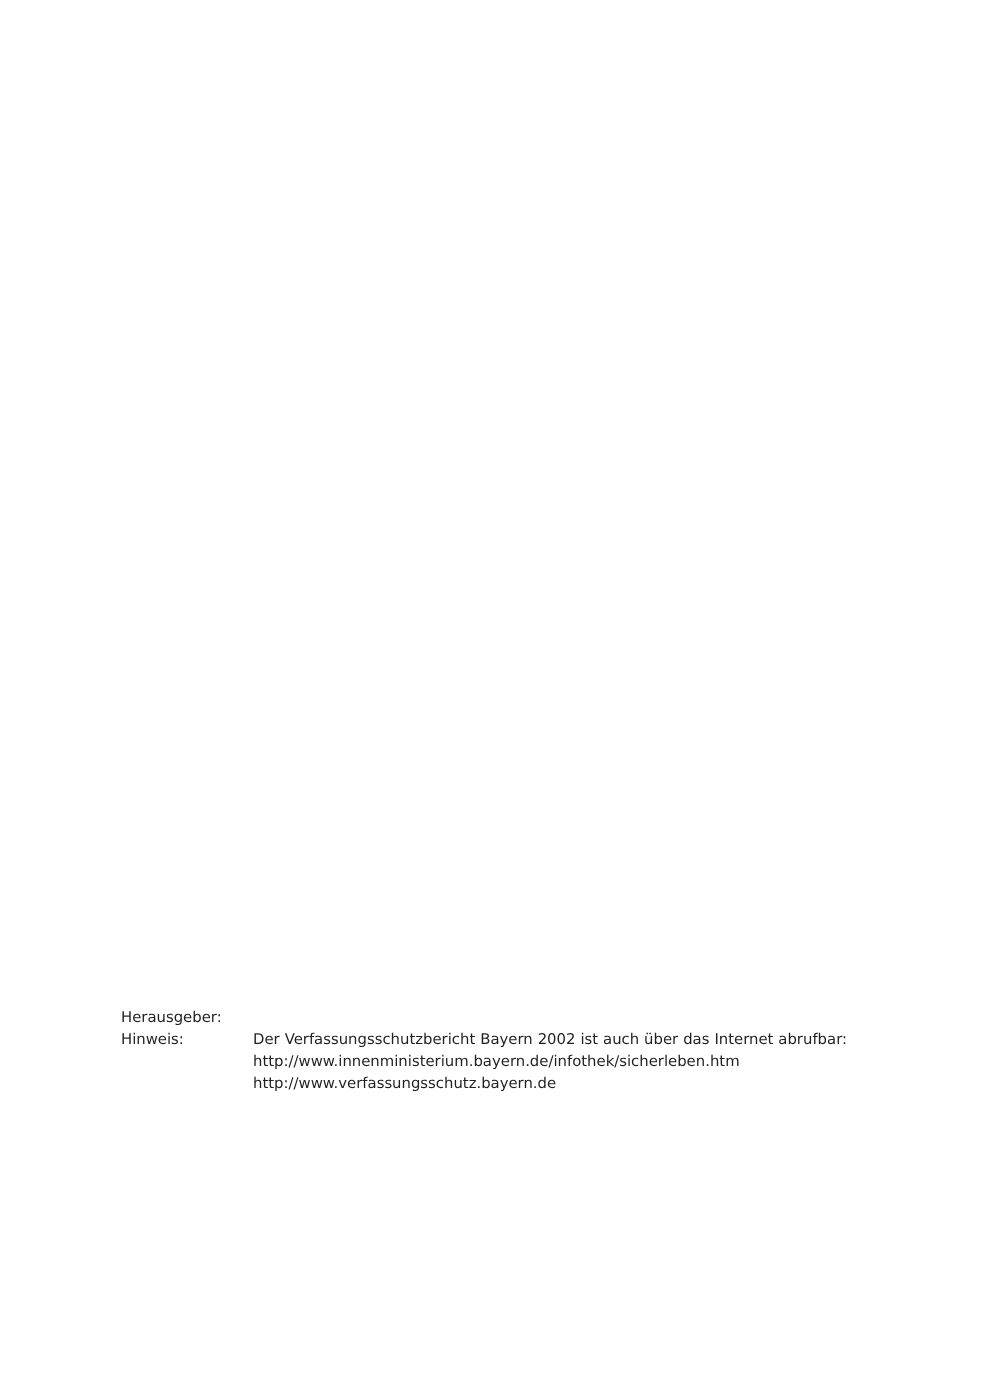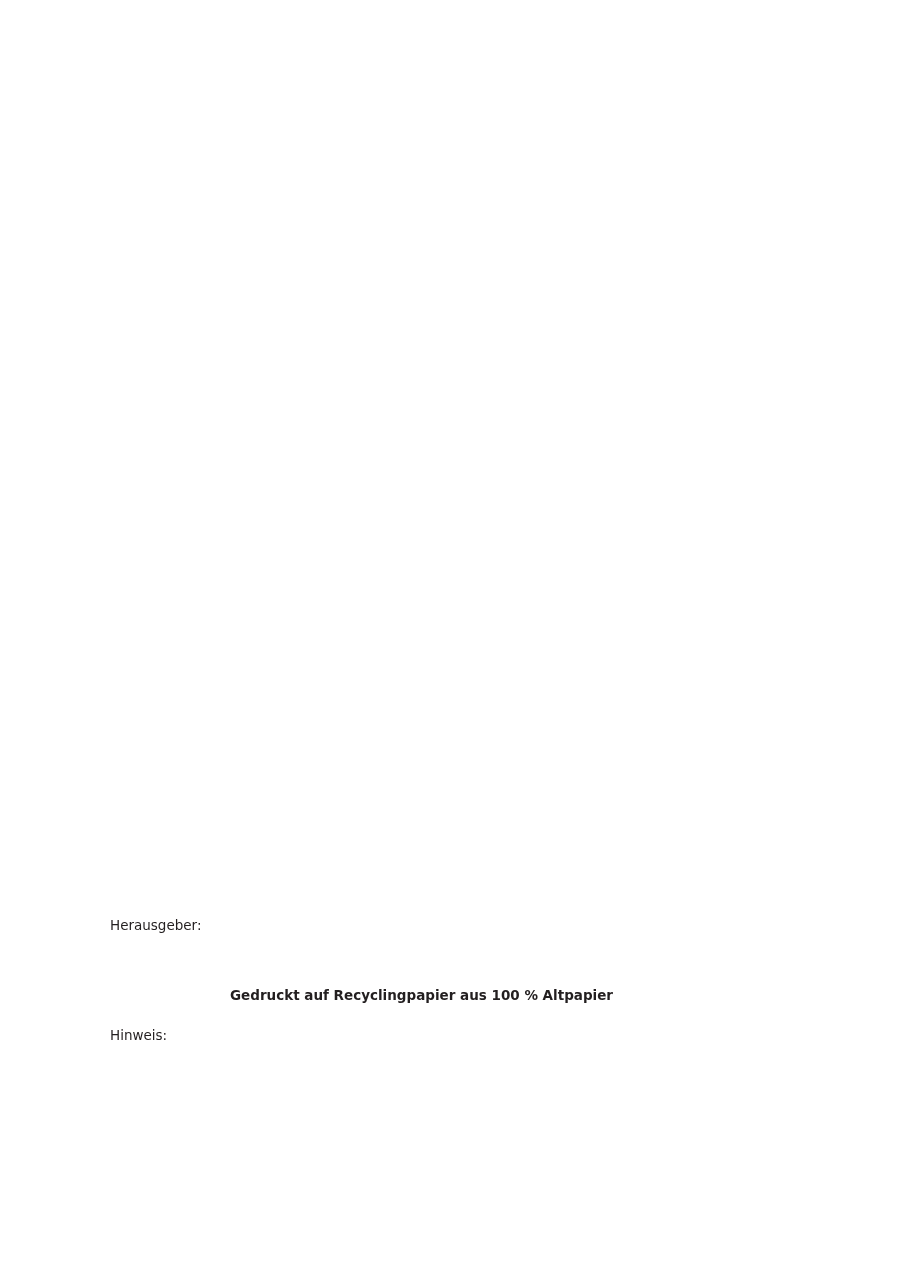--- a/index.html
+++ b/index.html
@@ -94,6 +94,11 @@
 
     <div class="row hinweis-row">
       <div class="label">Hinweis:</div>
+      <div class="value">
+        <span class="line justified">Der Verfassungsschutzbericht Bayern 2002 ist auch über das Internet abrufbar:</span>
+        <span class="line">http://www.innenministerium.bayern.de/infothek/sicherleben.htm</span>
+        <span class="line">http://www.verfassungsschutz.bayern.de</span>
+      </div>
     </div>
 
   </div>

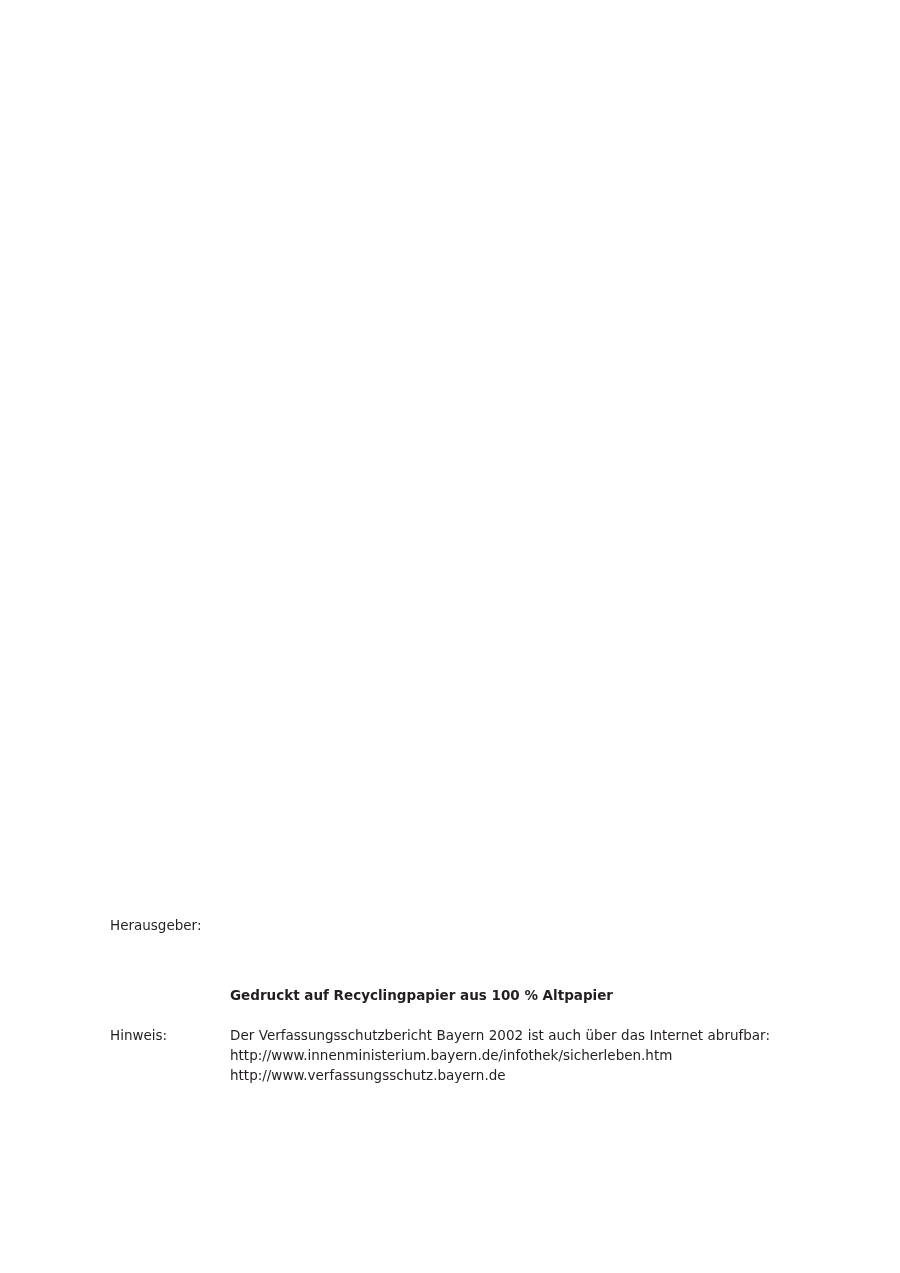--- a/index.html
+++ b/index.html
@@ -90,7 +90,6 @@
       <div class="label">Herausgeber:</div>
     </div>
 
-    <div class="recycling">Gedruckt auf Recyclingpapier aus 100 % Altpapier</div>
 
     <div class="row hinweis-row">
       <div class="label">Hinweis:</div>

